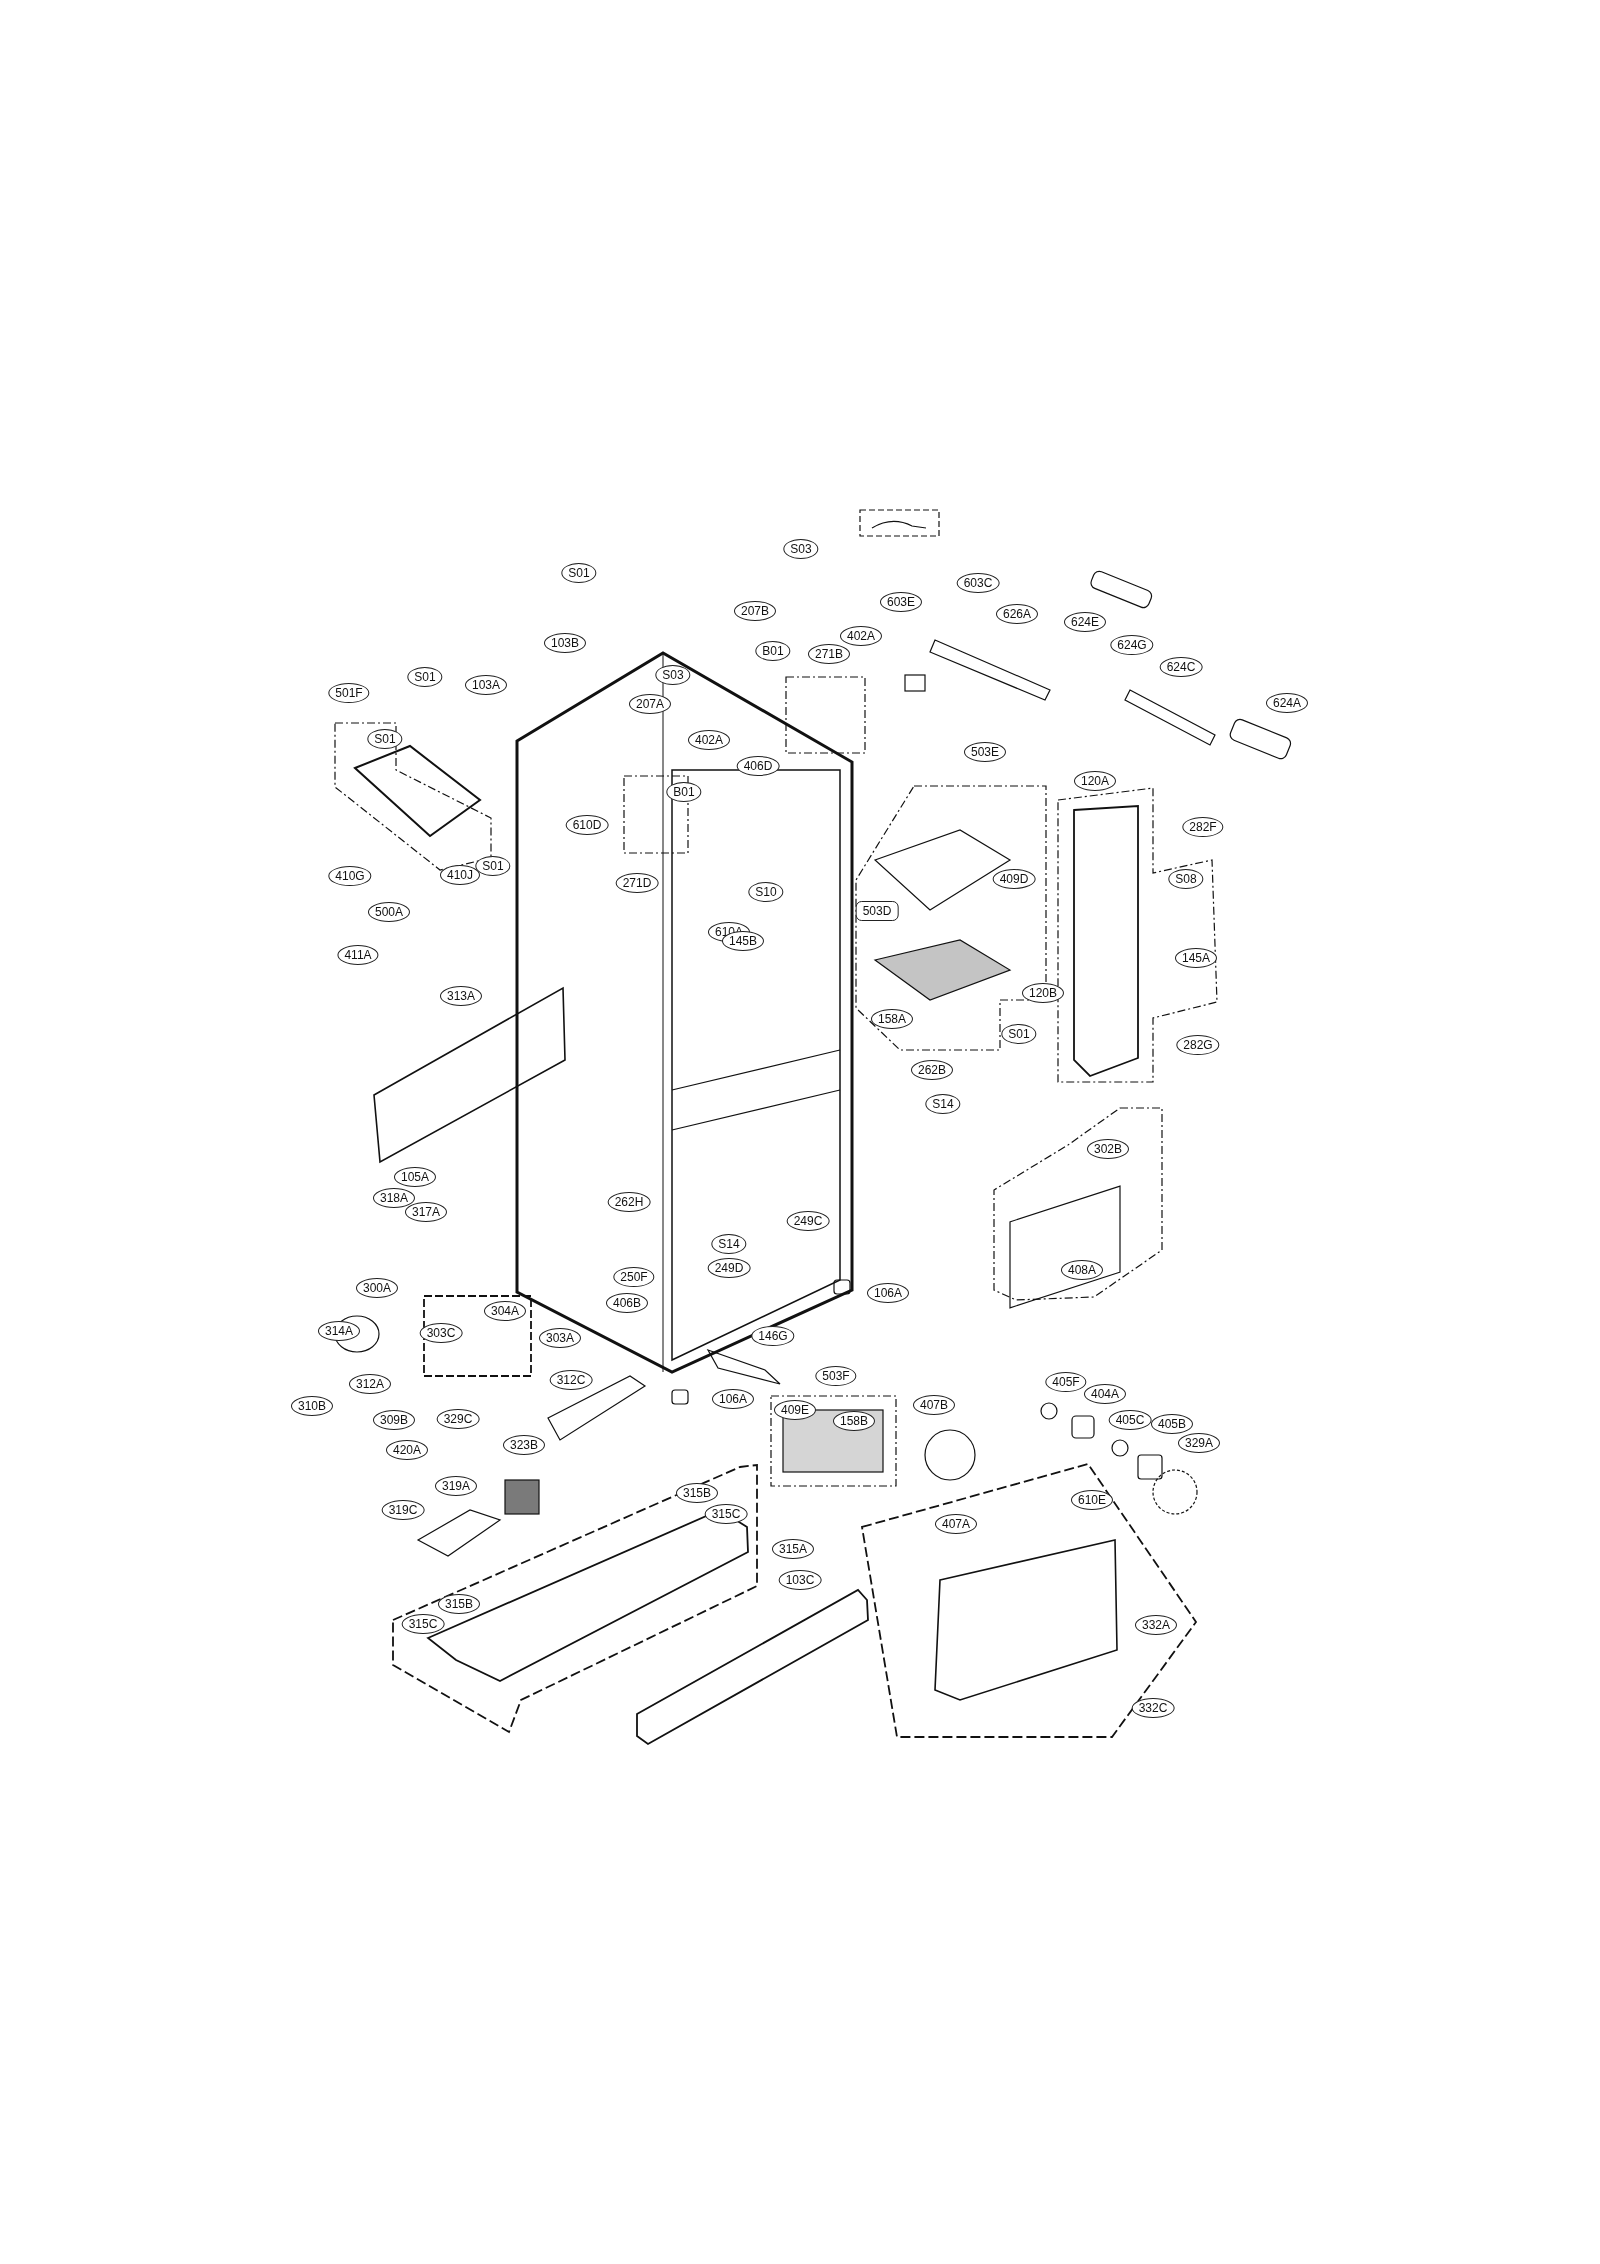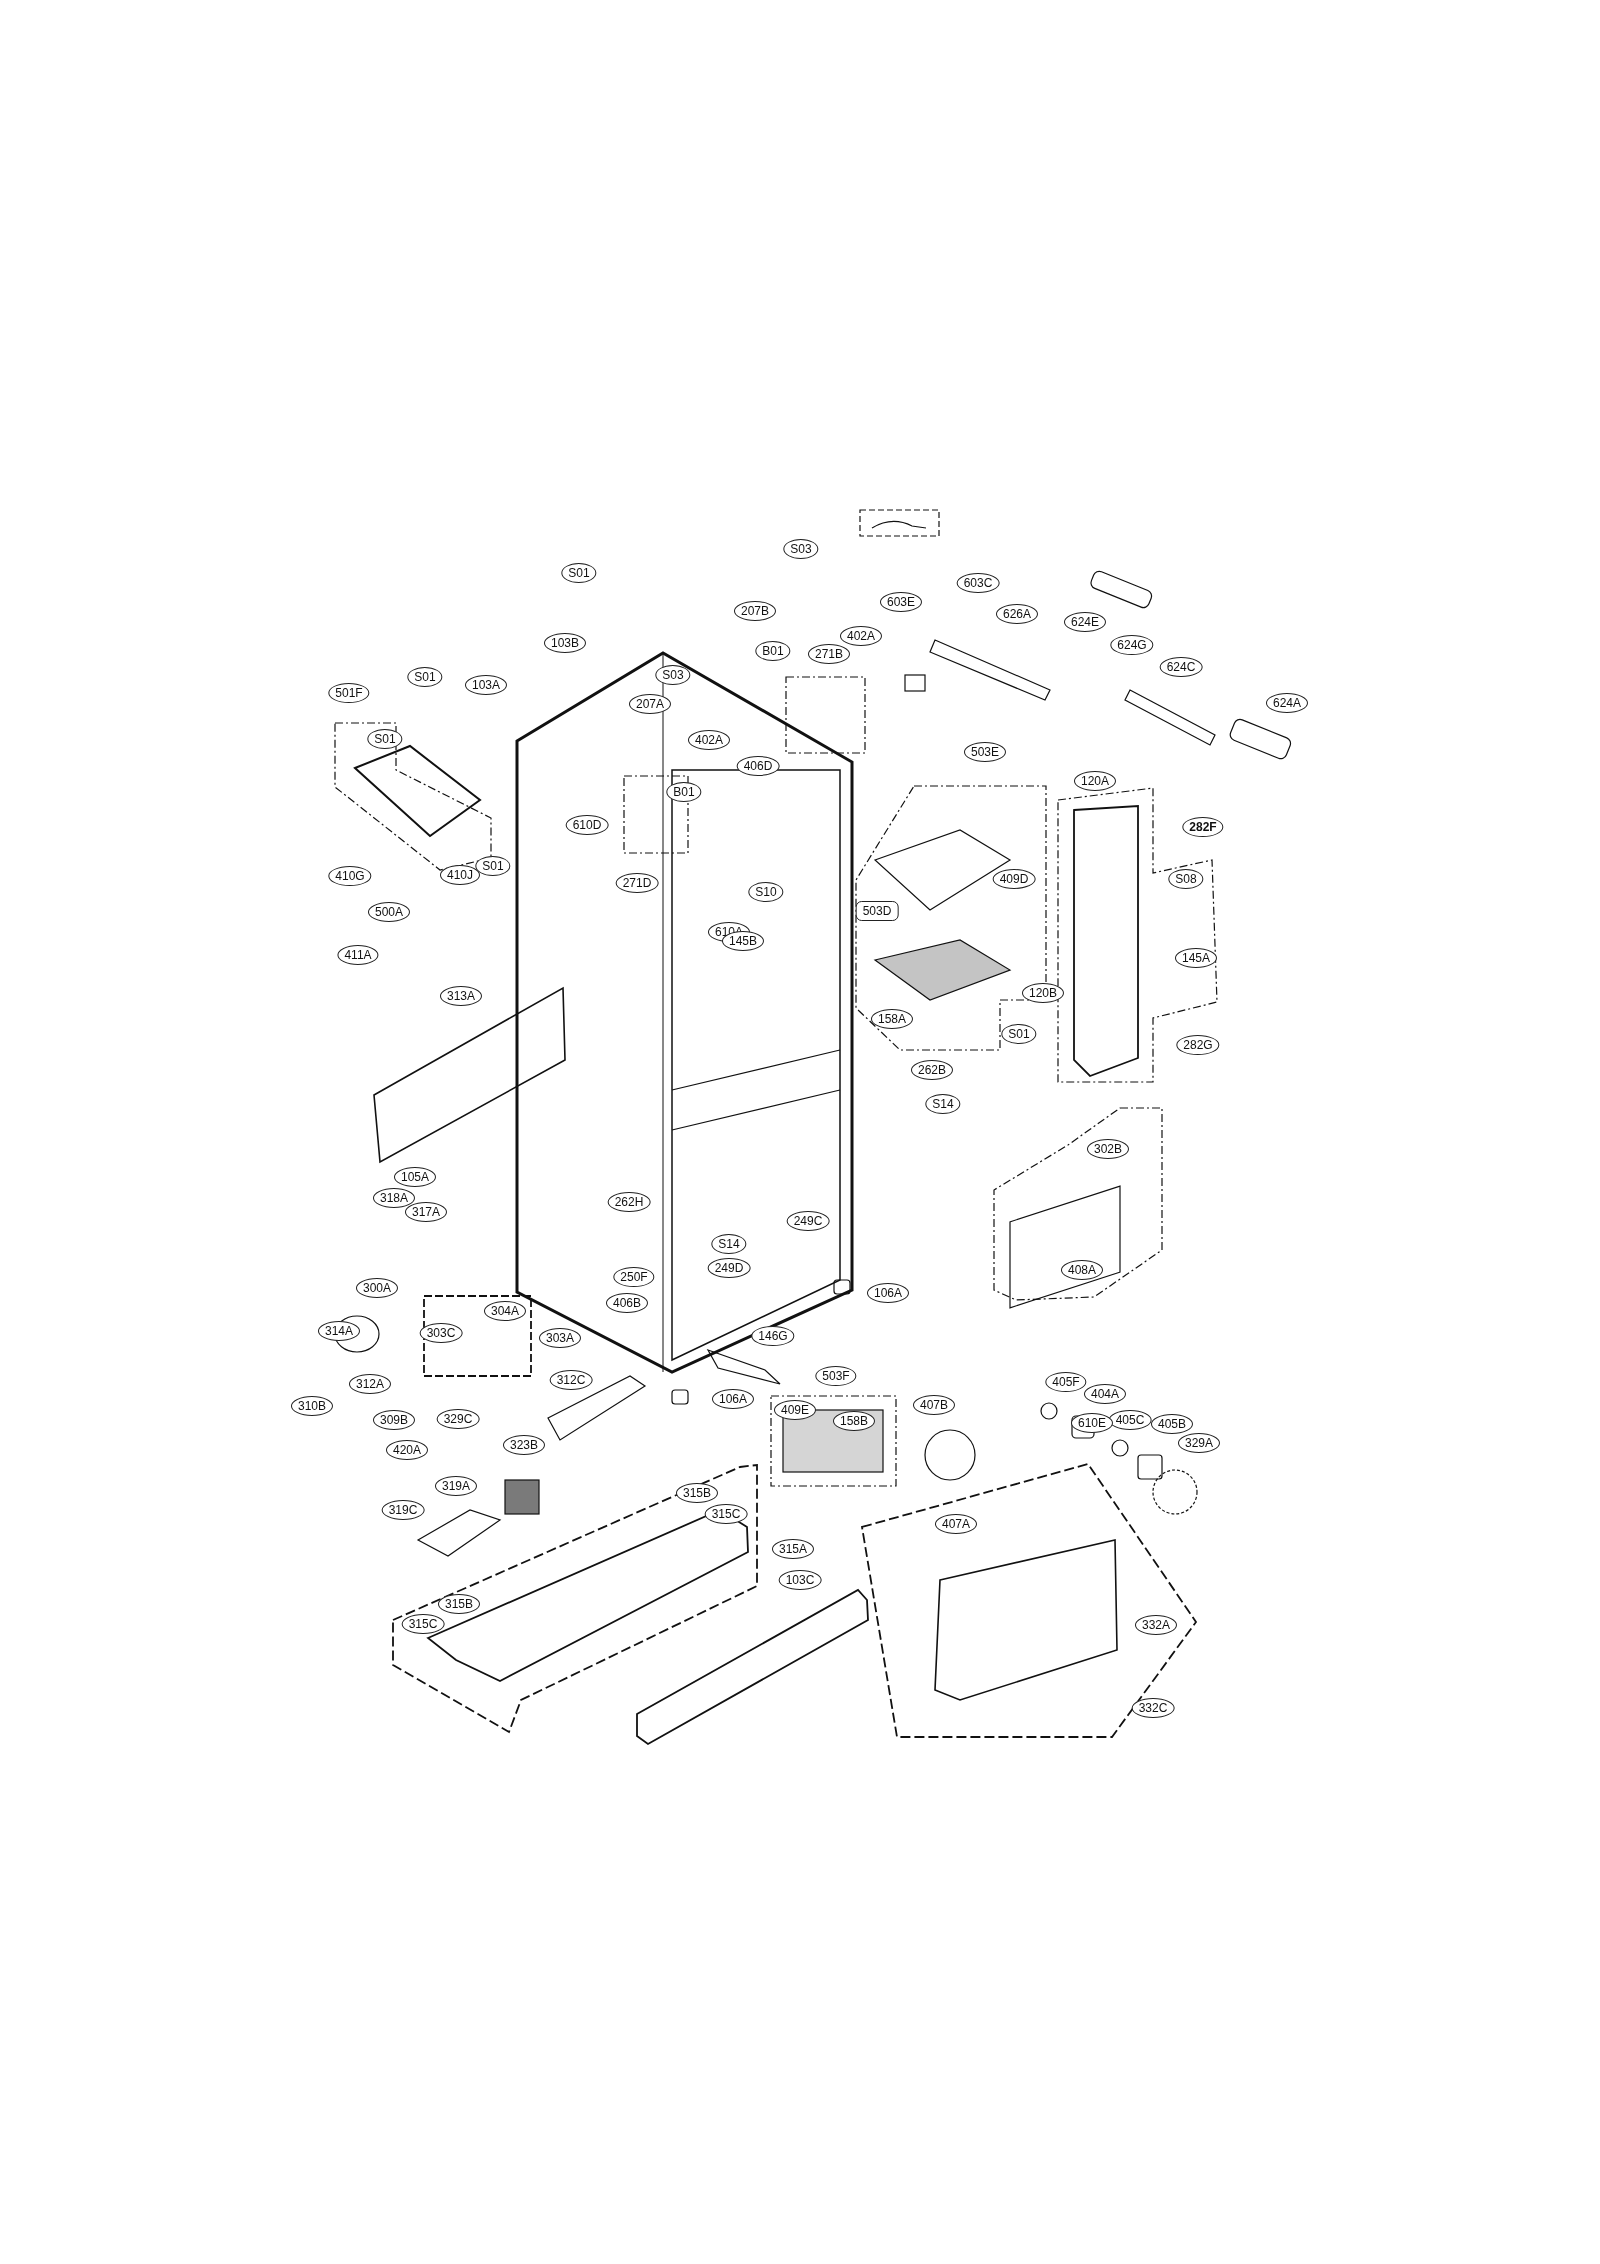--- a/index.html
+++ b/index.html
@@ -112,7 +112,7 @@
       <div class="lbl" style="left: 758px; top: 766px;">406D</div>
       <div class="lbl" style="left: 985px; top: 752px;">503E</div>
       <div class="lbl" style="left: 1095px; top: 781px;">120A</div>
-      <div class="lbl" style="left: 1203px; top: 827px; font-weight: bold;">282F</div>
+      <div class="lbl" style="left: 1203px; top: 827px;">282F</div>
       <div class="lbl" style="left: 587px; top: 825px;">610D</div>
       <div class="lbl" style="left: 766px; top: 892px;">S10</div>
       <div class="lbl" style="left: 729px; top: 932px;">610A</div>

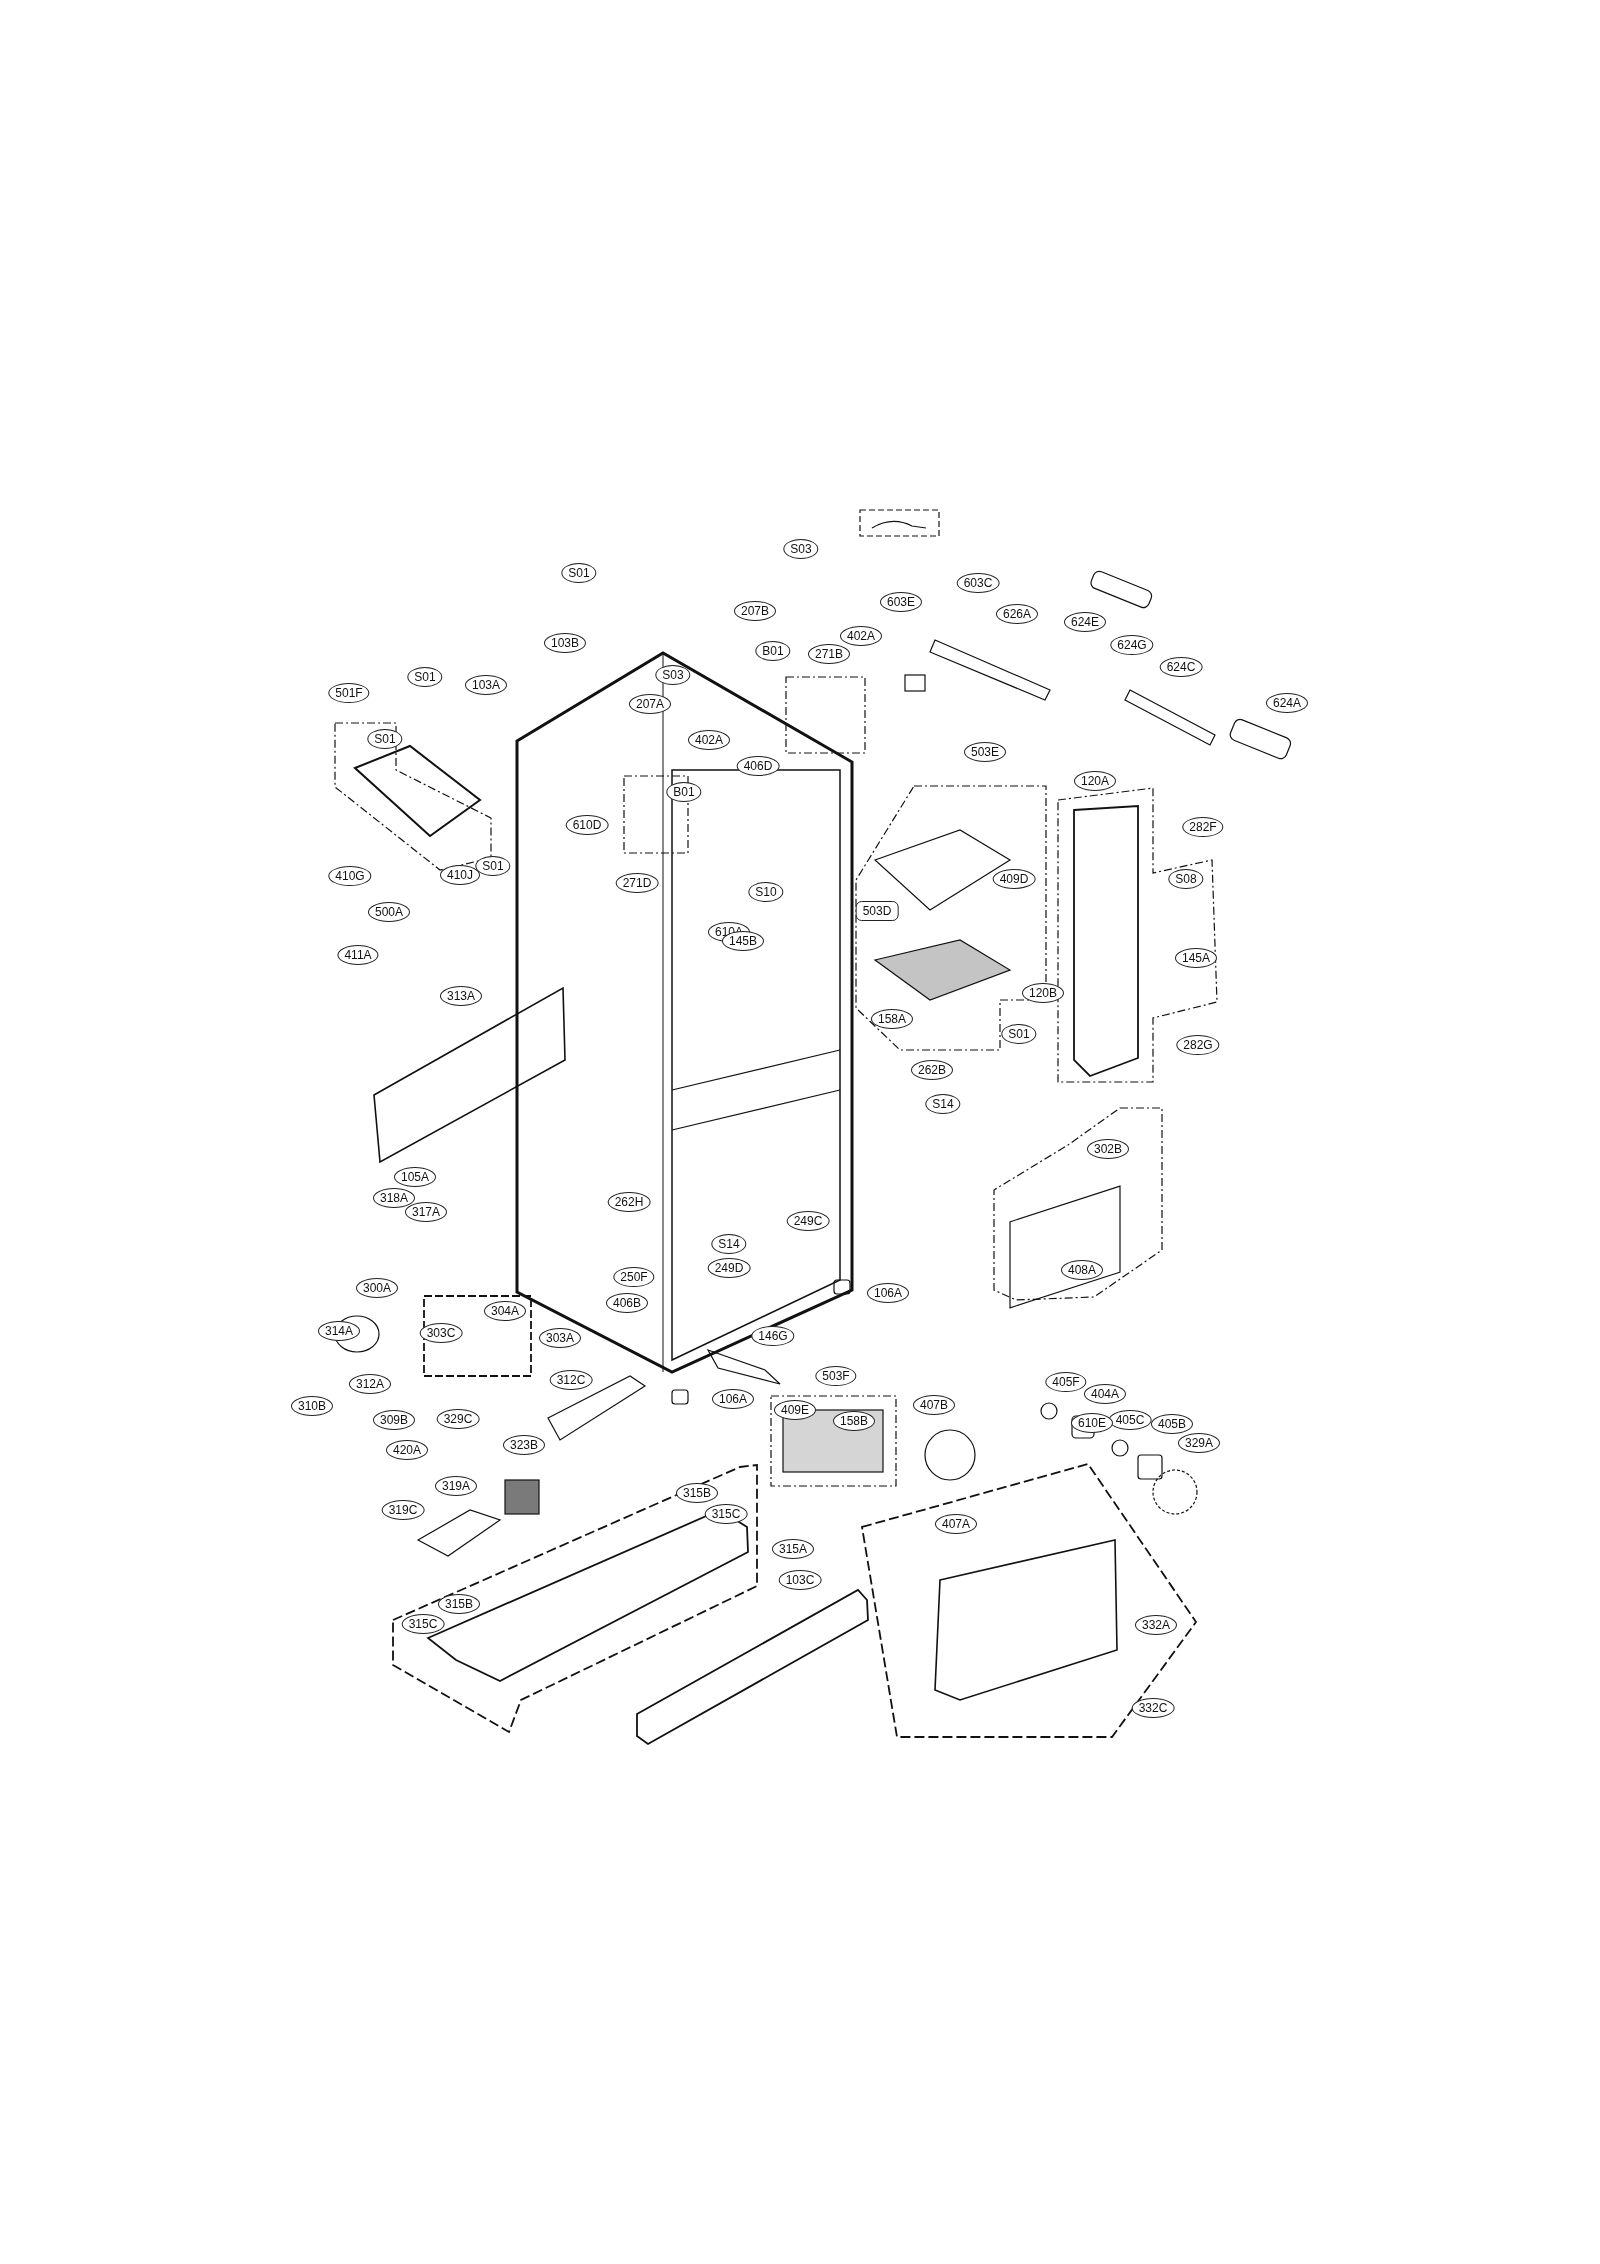--- a/index.html
+++ b/index.html
@@ -169,7 +169,7 @@
       <div class="lbl" style="left: 1199px; top: 1443px;">329A</div>
       <div class="lbl" style="left: 407px; top: 1450px;">420A</div>
       <div class="lbl" style="left: 524px; top: 1445px;">323B</div>
-      <div class="lbl" style="left: 1092px; top: 1423px;">610E</div>
+      <div class="lbl" style="left: 1092px; top: 1500px;">610E</div>
       <div class="lbl" style="left: 697px; top: 1493px;">315B</div>
       <div class="lbl" style="left: 726px; top: 1514px;">315C</div>
       <div class="lbl" style="left: 456px; top: 1486px;">319A</div>

